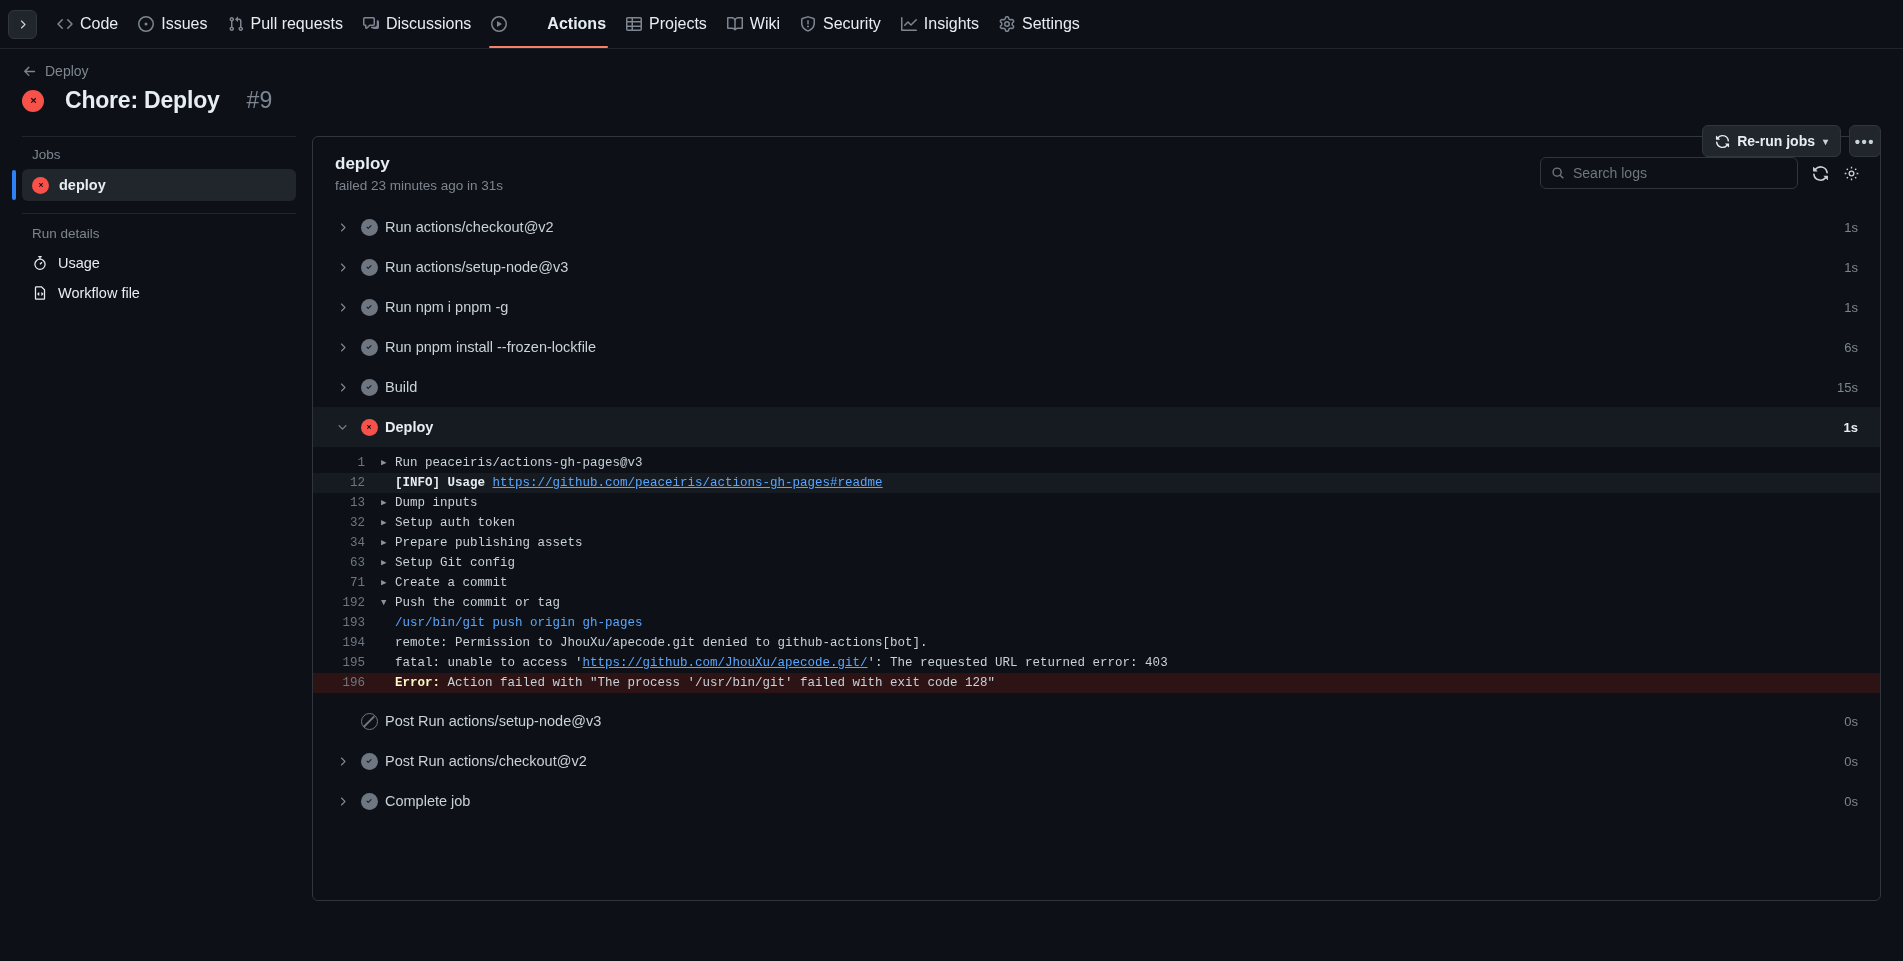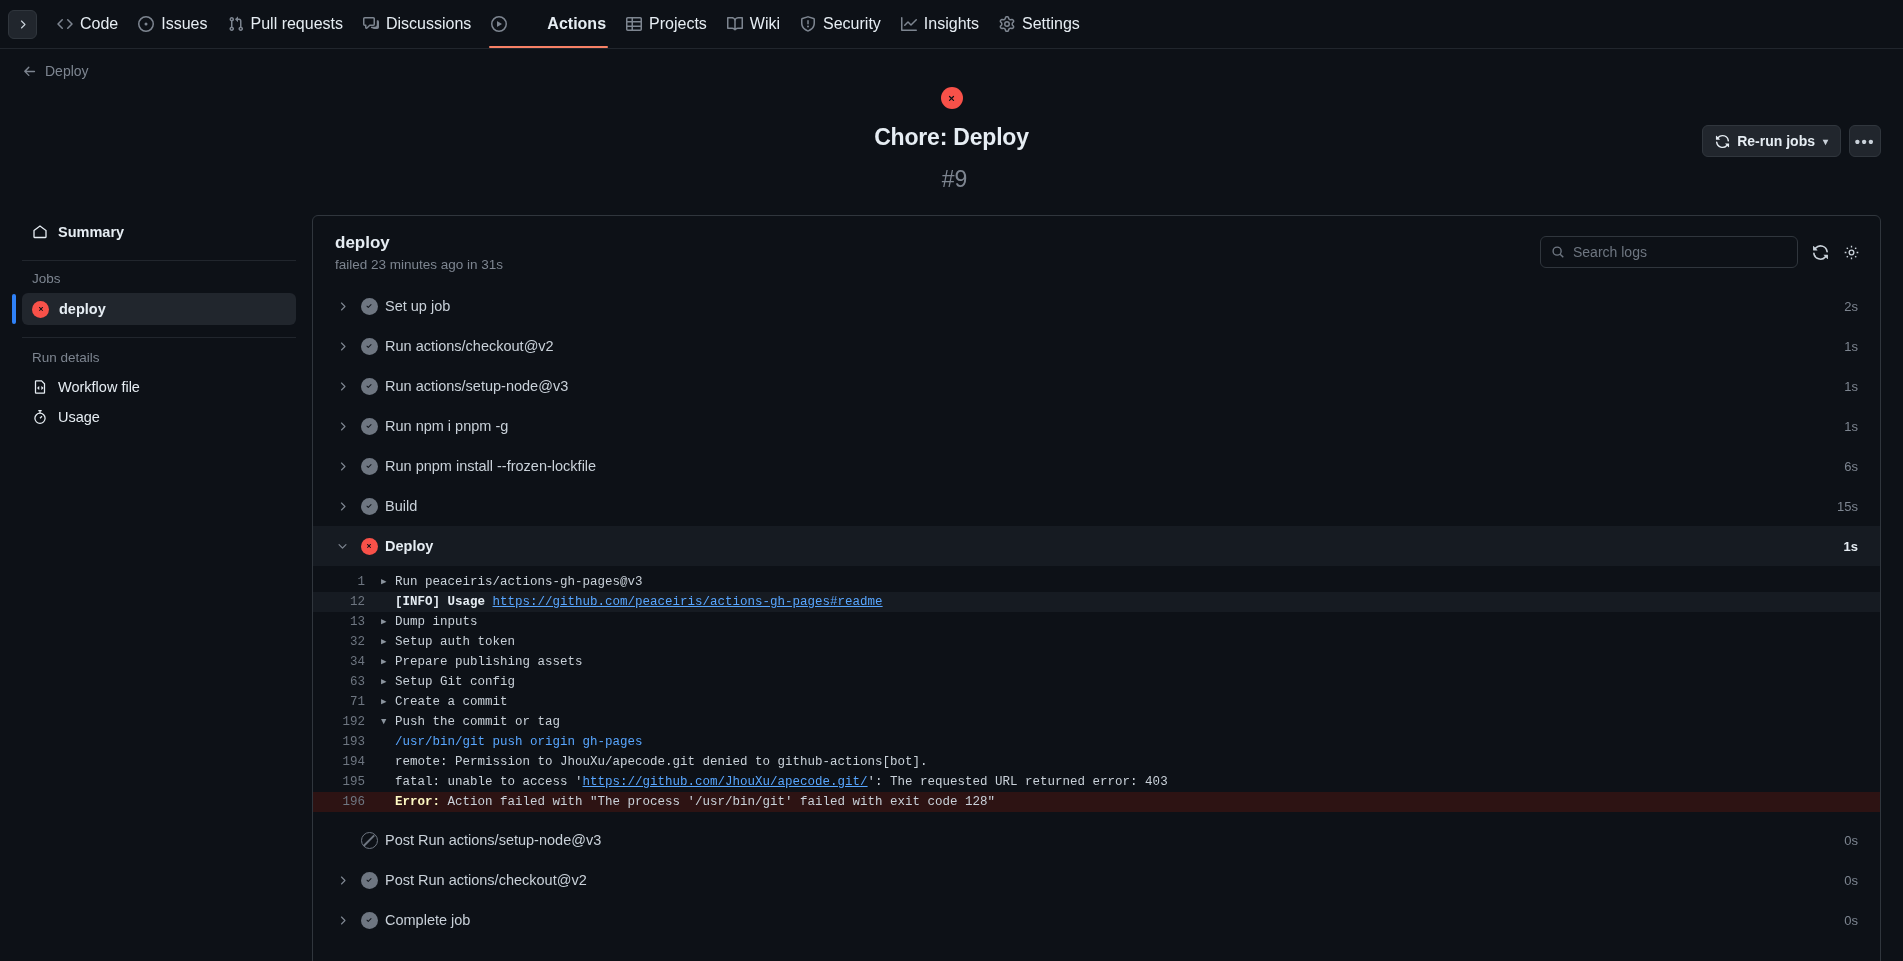--- a/index.html
+++ b/index.html
@@ -69,8 +69,7 @@
   .run-title-row {
     display: flex;
     align-items: center;
-    gap: 15px;
-    flex-direction: column;
+    gap: 21px;
   }
   .status-circle {
     width: 22px; height: 22px;

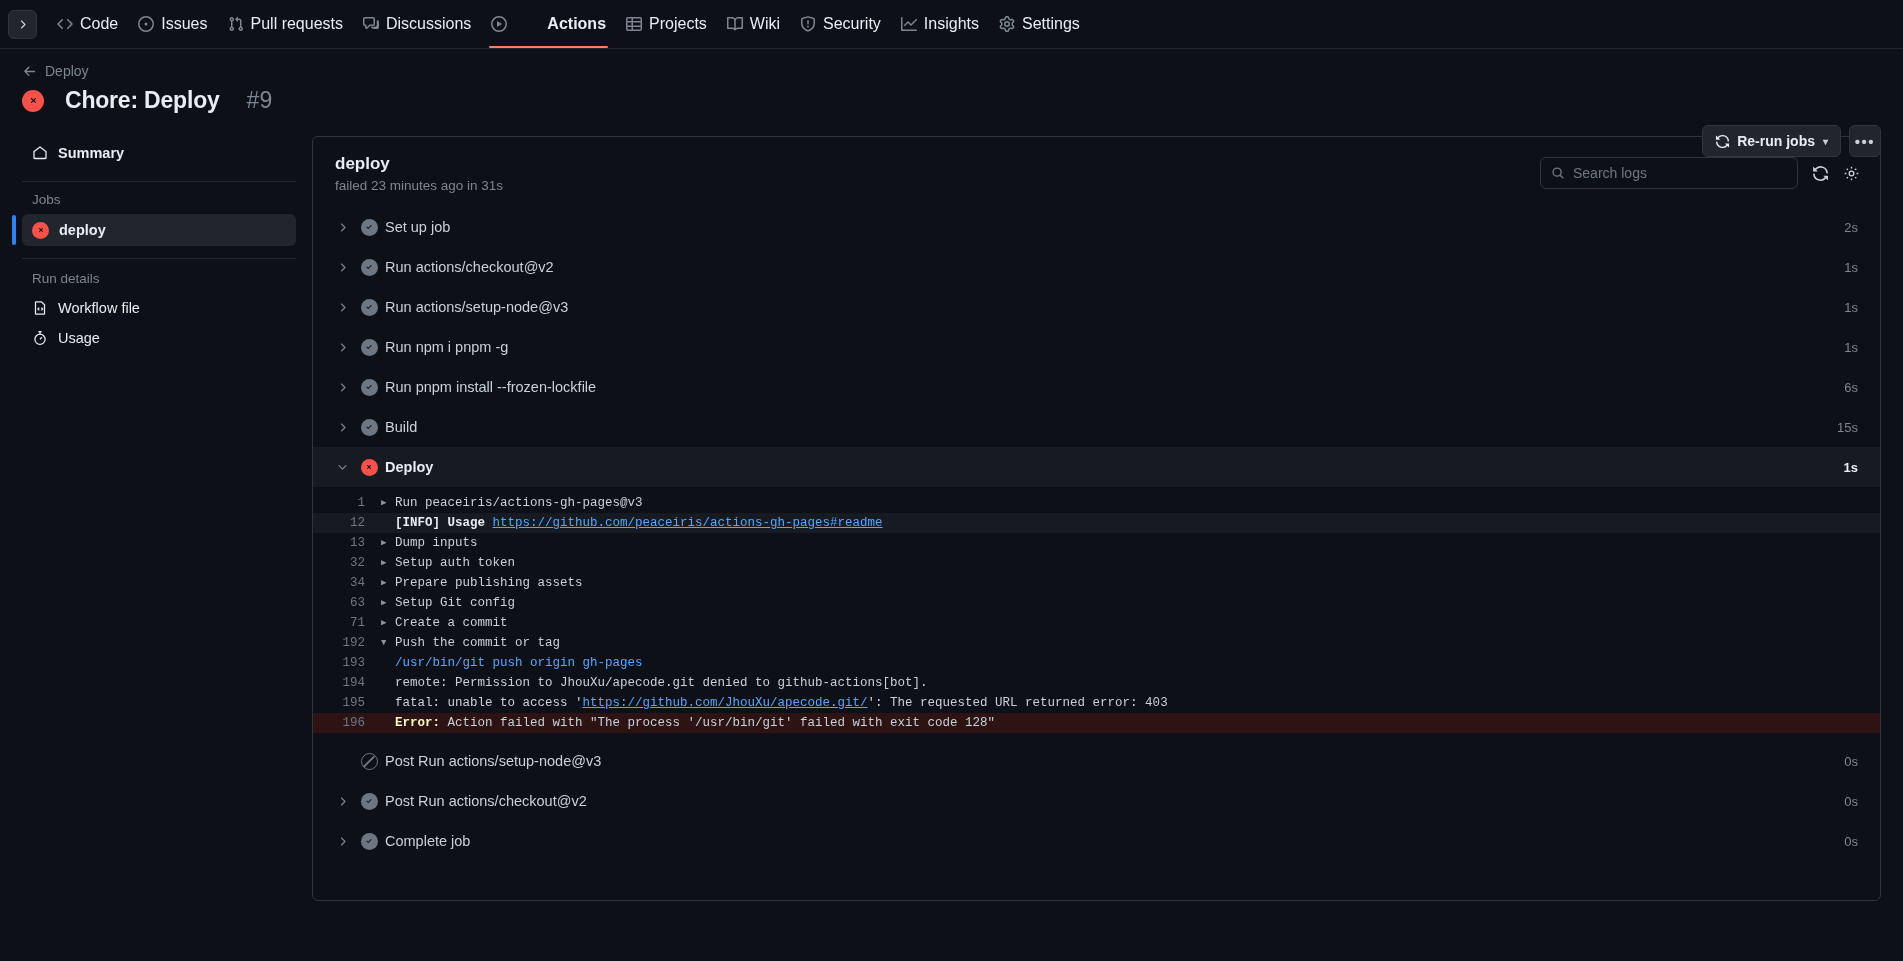--- a/index.html
+++ b/index.html
@@ -435,14 +435,6 @@
 <div class="body-wrap">
 
   <div class="sidebar">
-    <div class="side-row summary">
-      <span class="sico">
-        <svg width="16" height="16" viewBox="0 0 16 16" fill="none" stroke="currentColor" stroke-width="1.3">
-            <path d="M2 6.5 8 2l6 4.5V13a.5.5 0 0 1-.5.5h-11A.5.5 0 0 1 2 13V6.5Z"></path>
-          </svg>
-      </span>
-      <span>Summary</span>
-    </div>
     <div class="side-sep"></div>
     <div class="side-head">Jobs</div>
     <div class="job-row">

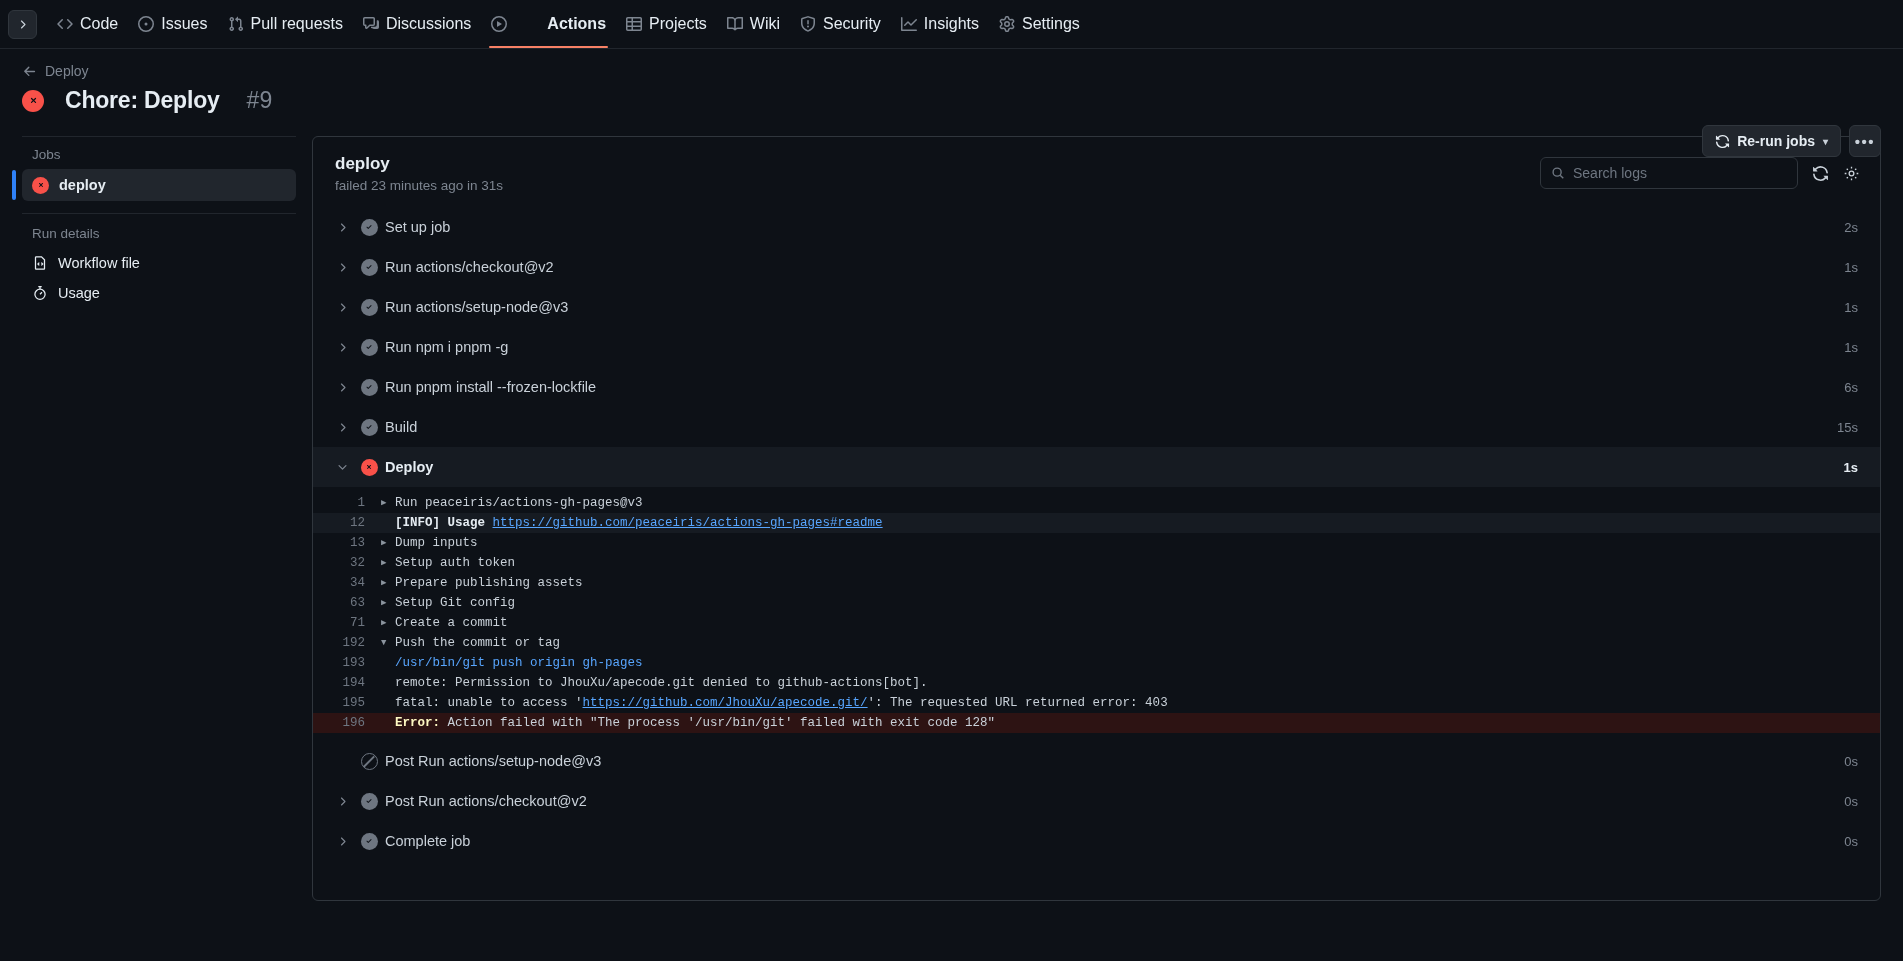--- a/index.html
+++ b/index.html
@@ -514,22 +514,6 @@
                 </svg>
               </span>
             </span>
-            <span class="sname">Set up job</span>
-            <span class="sdur">2s</span>
-          </div>
-          <div class="step">
-            <span class="caret">
-              <svg width="13" height="13" viewBox="0 0 16 16" fill="currentColor">
-                <path d="M6.22 3.22a.75.75 0 0 1 1.06 0l4.25 4.25a.75.75 0 0 1 0 1.06l-4.25 4.25a.75.75 0 0 1-1.06-1.06L9.94 8 6.22 4.28a.75.75 0 0 1 0-1.06Z"></path>
-              </svg>
-            </span>
-            <span class="sicon">
-              <span class="ok-circle">
-                <svg width="10" height="10" viewBox="0 0 16 16" fill="#0d1117">
-                  <path d="M11.78 5.22a.75.75 0 0 1 0 1.06l-4.5 4.5a.75.75 0 0 1-1.06 0l-2-2a.75.75 0 1 1 1.06-1.06l1.47 1.47 3.97-3.97a.75.75 0 0 1 1.06 0Z"></path>
-                </svg>
-              </span>
-            </span>
             <span class="sname">Run actions/checkout@v2</span>
             <span class="sdur">1s</span>
           </div>

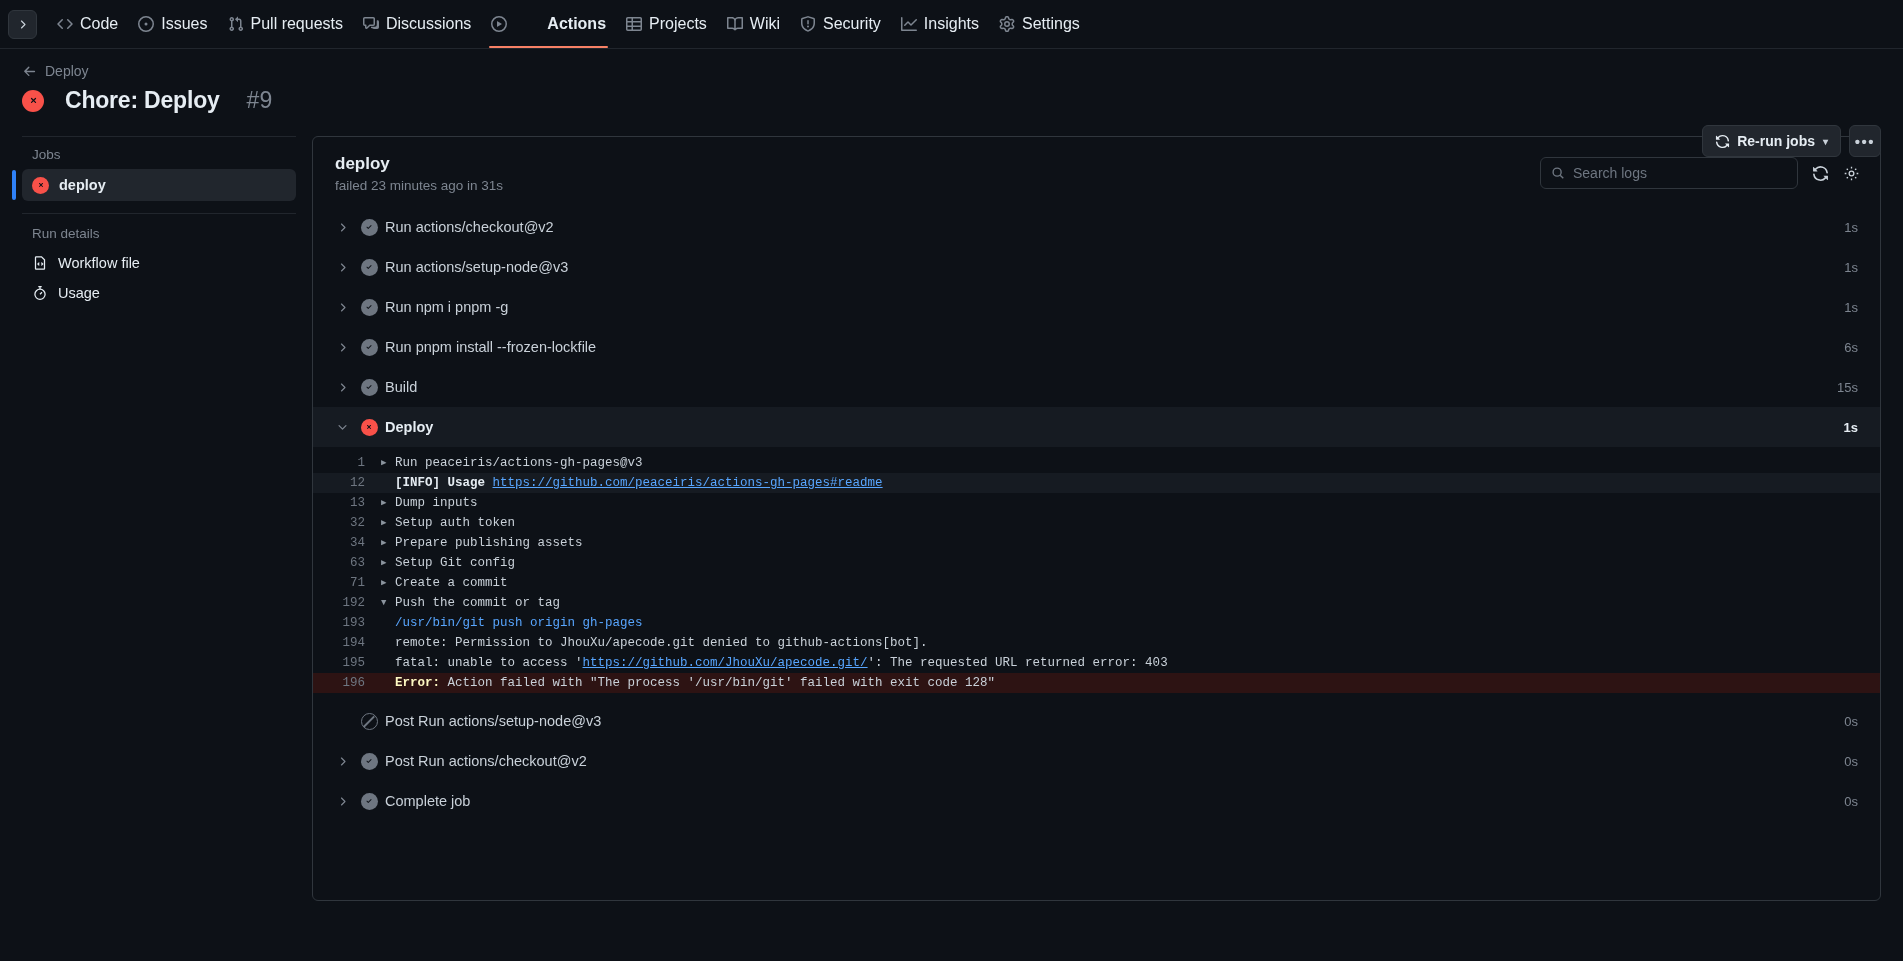--- a/index.html
+++ b/index.html
@@ -451,20 +451,20 @@
       <div class="side-row">
         <span class="sico">
           <svg width="16" height="16" viewBox="0 0 16 16" fill="none" stroke="currentColor" stroke-width="1.25">
-              <path d="M9.5 1.8H4.2a.7.7 0 0 0-.7.7v11a.7.7 0 0 0 .7.7h7.6a.7.7 0 0 0 .7-.7V4.8L9.5 1.8Z"></path>
-              <path d="M7.3 7.6 5.9 9l1.4 1.4M9.3 7.6 10.7 9l-1.4 1.4"></path>
+              <circle cx="8" cy="9.3" r="5.1"></circle>
+              <path d="M8 9.3 10 7.3M6.3 1.7h3.4M8 1.7v2.5"></path>
             </svg>
         </span>
-        <span>Workflow file</span>
+        <span>Usage</span>
       </div>
       <div class="side-row">
         <span class="sico">
           <svg width="16" height="16" viewBox="0 0 16 16" fill="none" stroke="currentColor" stroke-width="1.25">
-              <circle cx="8" cy="9.3" r="5.1"></circle>
-              <path d="M8 9.3 10 7.3M6.3 1.7h3.4M8 1.7v2.5"></path>
+              <path d="M9.5 1.8H4.2a.7.7 0 0 0-.7.7v11a.7.7 0 0 0 .7.7h7.6a.7.7 0 0 0 .7-.7V4.8L9.5 1.8Z"></path>
+              <path d="M7.3 7.6 5.9 9l1.4 1.4M9.3 7.6 10.7 9l-1.4 1.4"></path>
             </svg>
         </span>
-        <span>Usage</span>
+        <span>Workflow file</span>
       </div>
     </div>
   </div>

